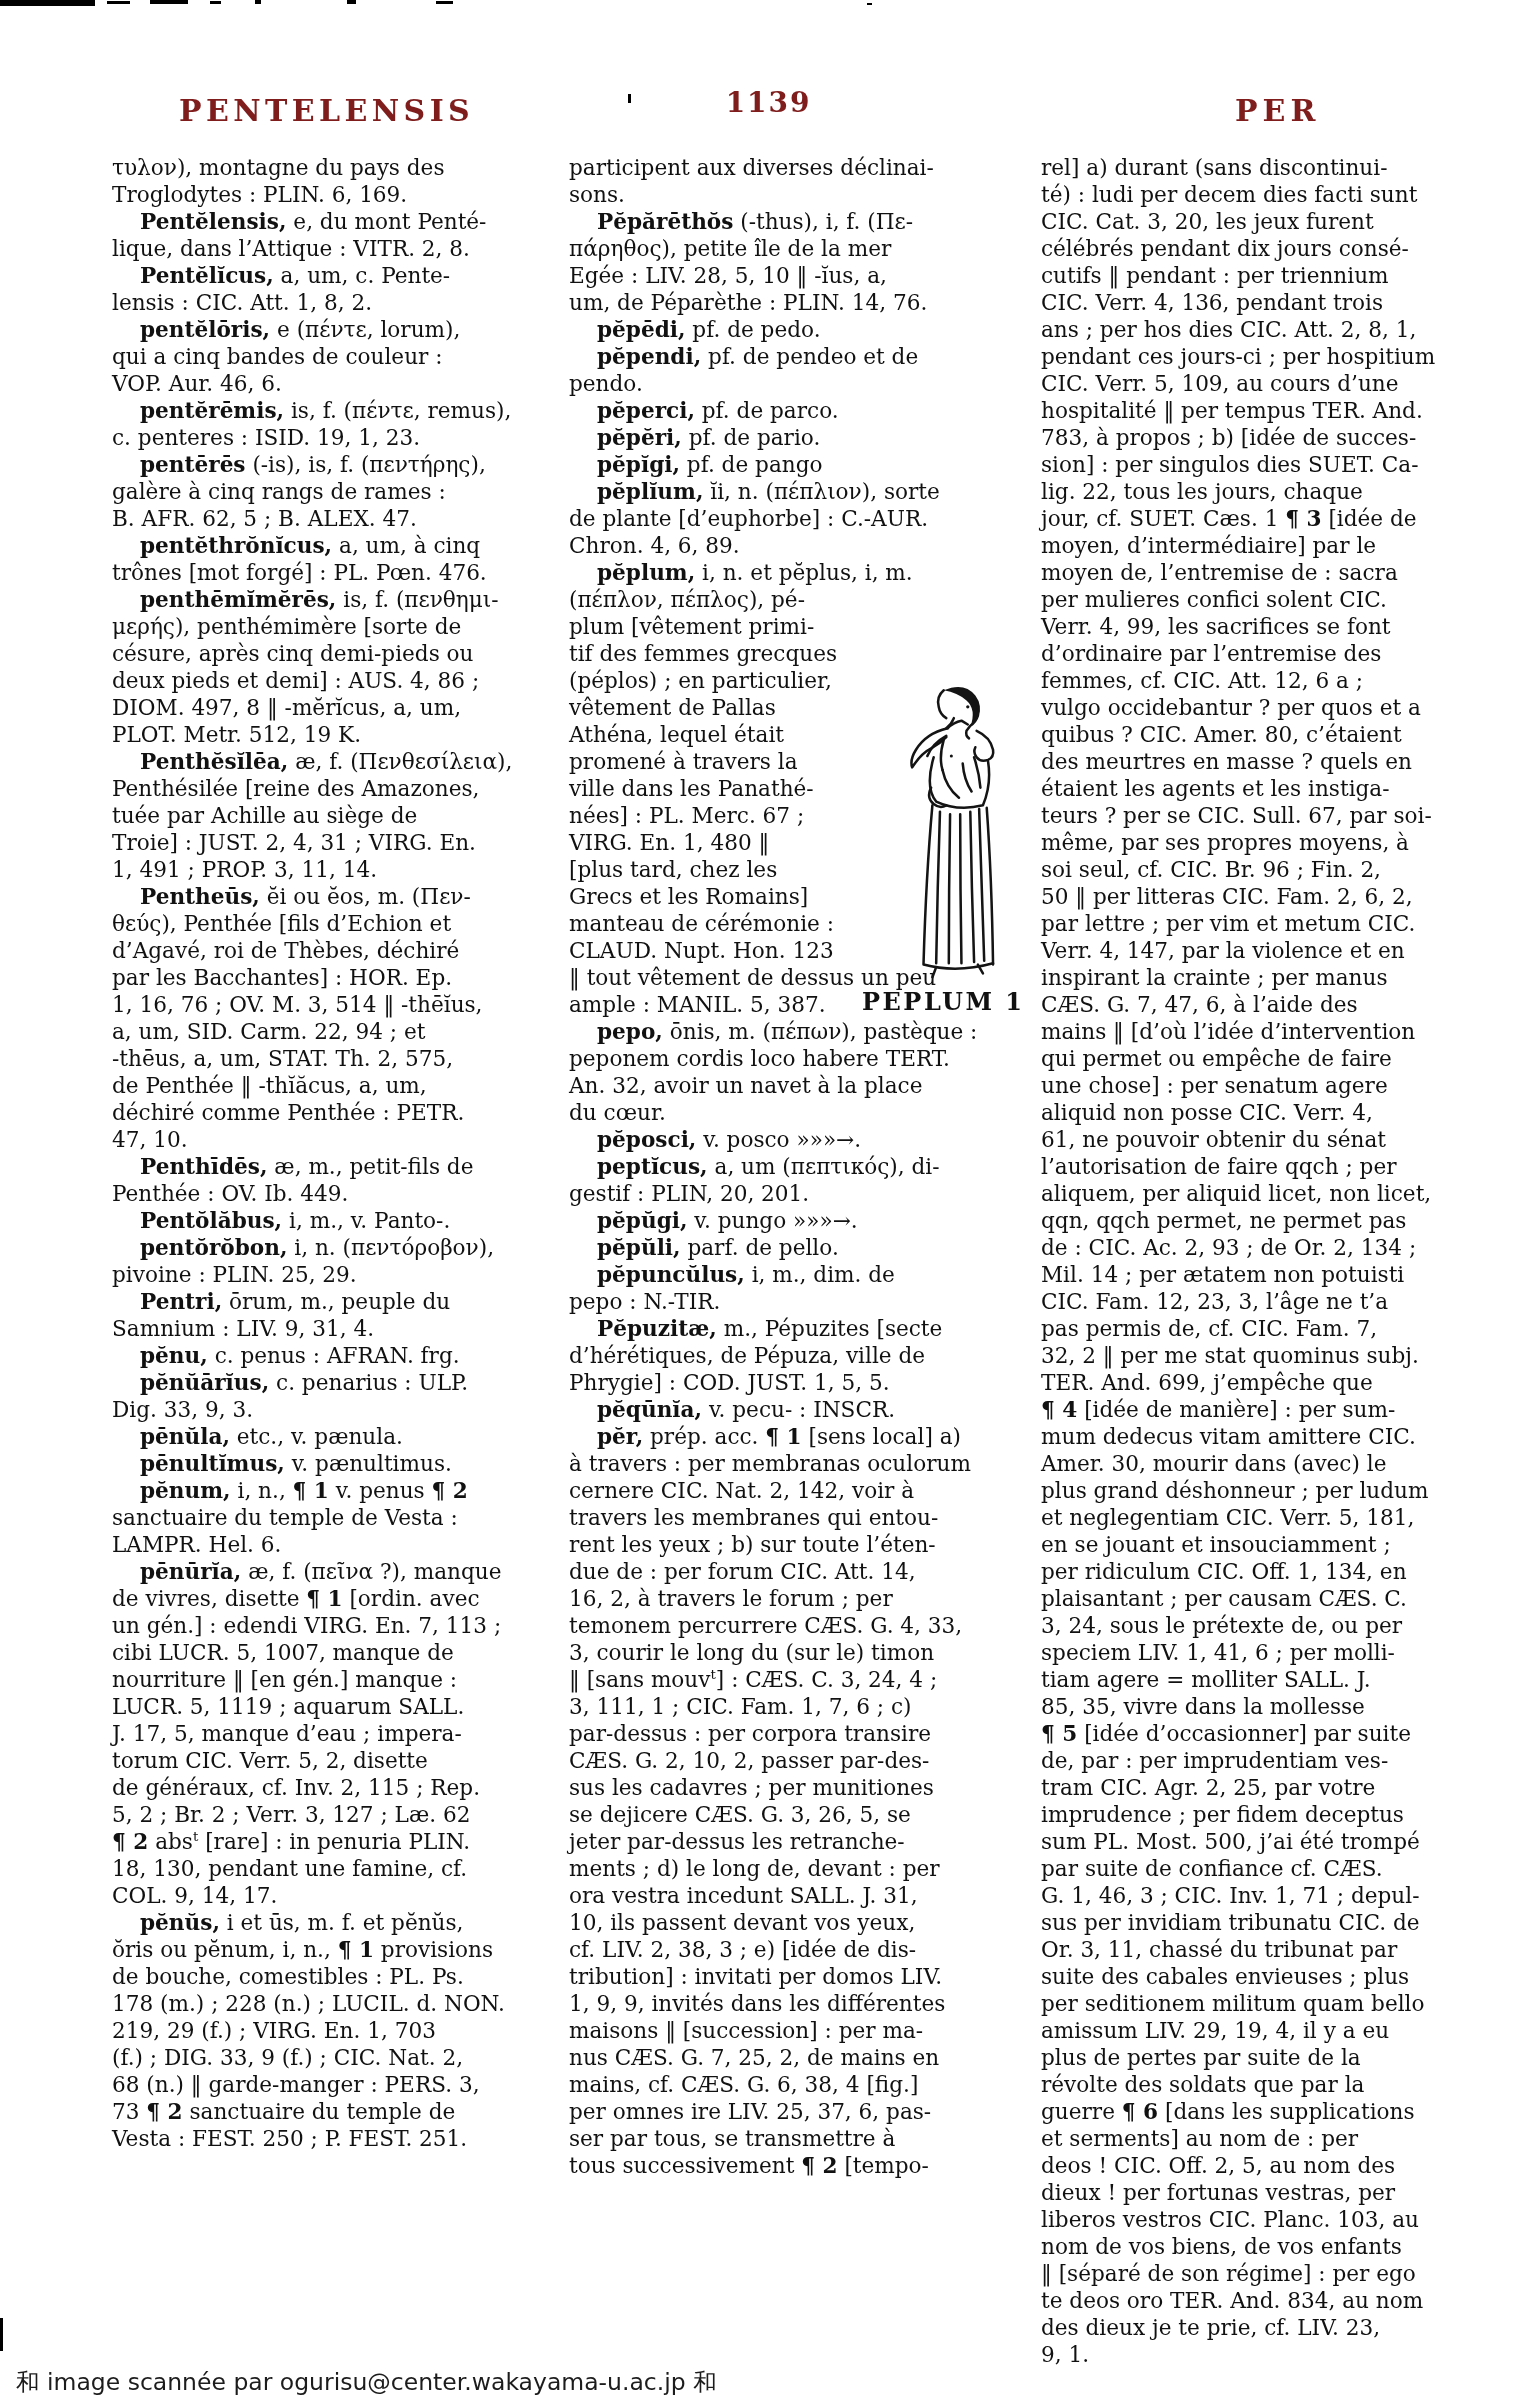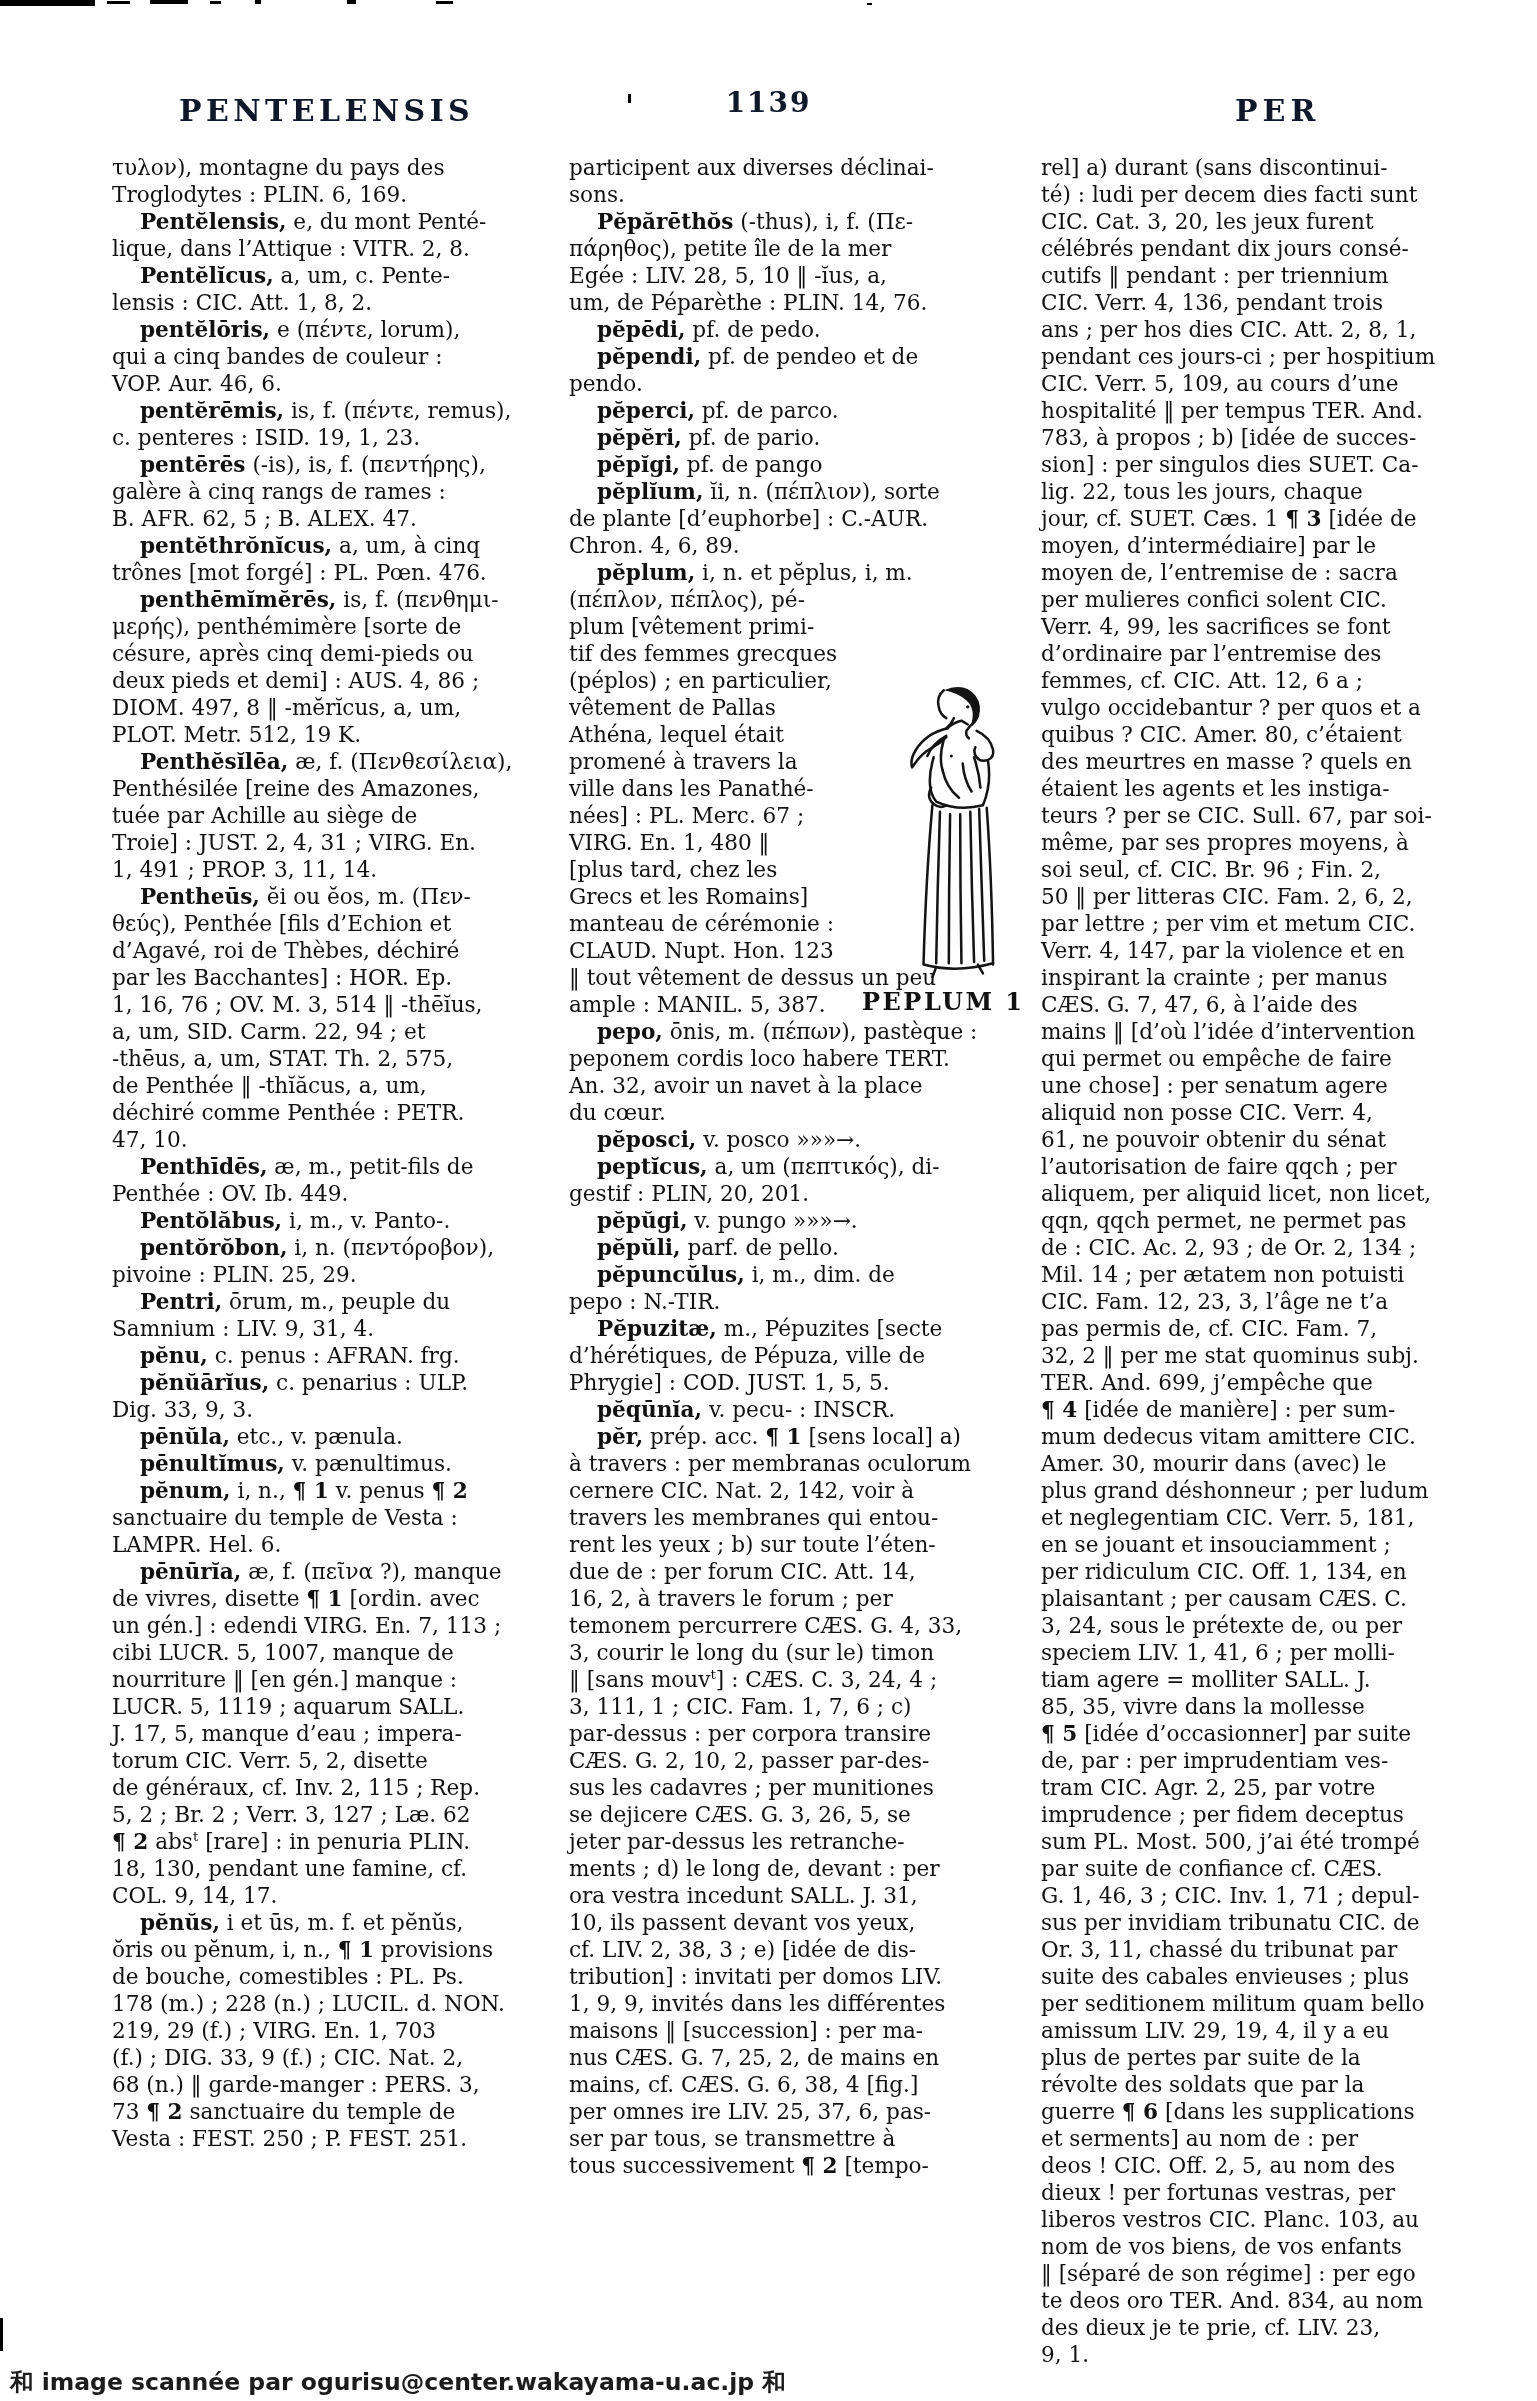--- a/index.html
+++ b/index.html
@@ -12,7 +12,7 @@
     overflow:hidden;
   }
   
-  .runhead { position:absolute; font-weight:bold; color:#0f172a; }
+  .runhead { position:absolute; font-weight:bold; color:#7f1d1d; }
   #head-left  { left:179px; top:93px; font-size:30px; letter-spacing:4.4px; }
   #head-page  { left:0; right:0; top:86px; text-align:center; font-size:28px; letter-spacing:1.9px; }
   #head-right { left:1235px; top:93px; font-size:30px; letter-spacing:5px; }

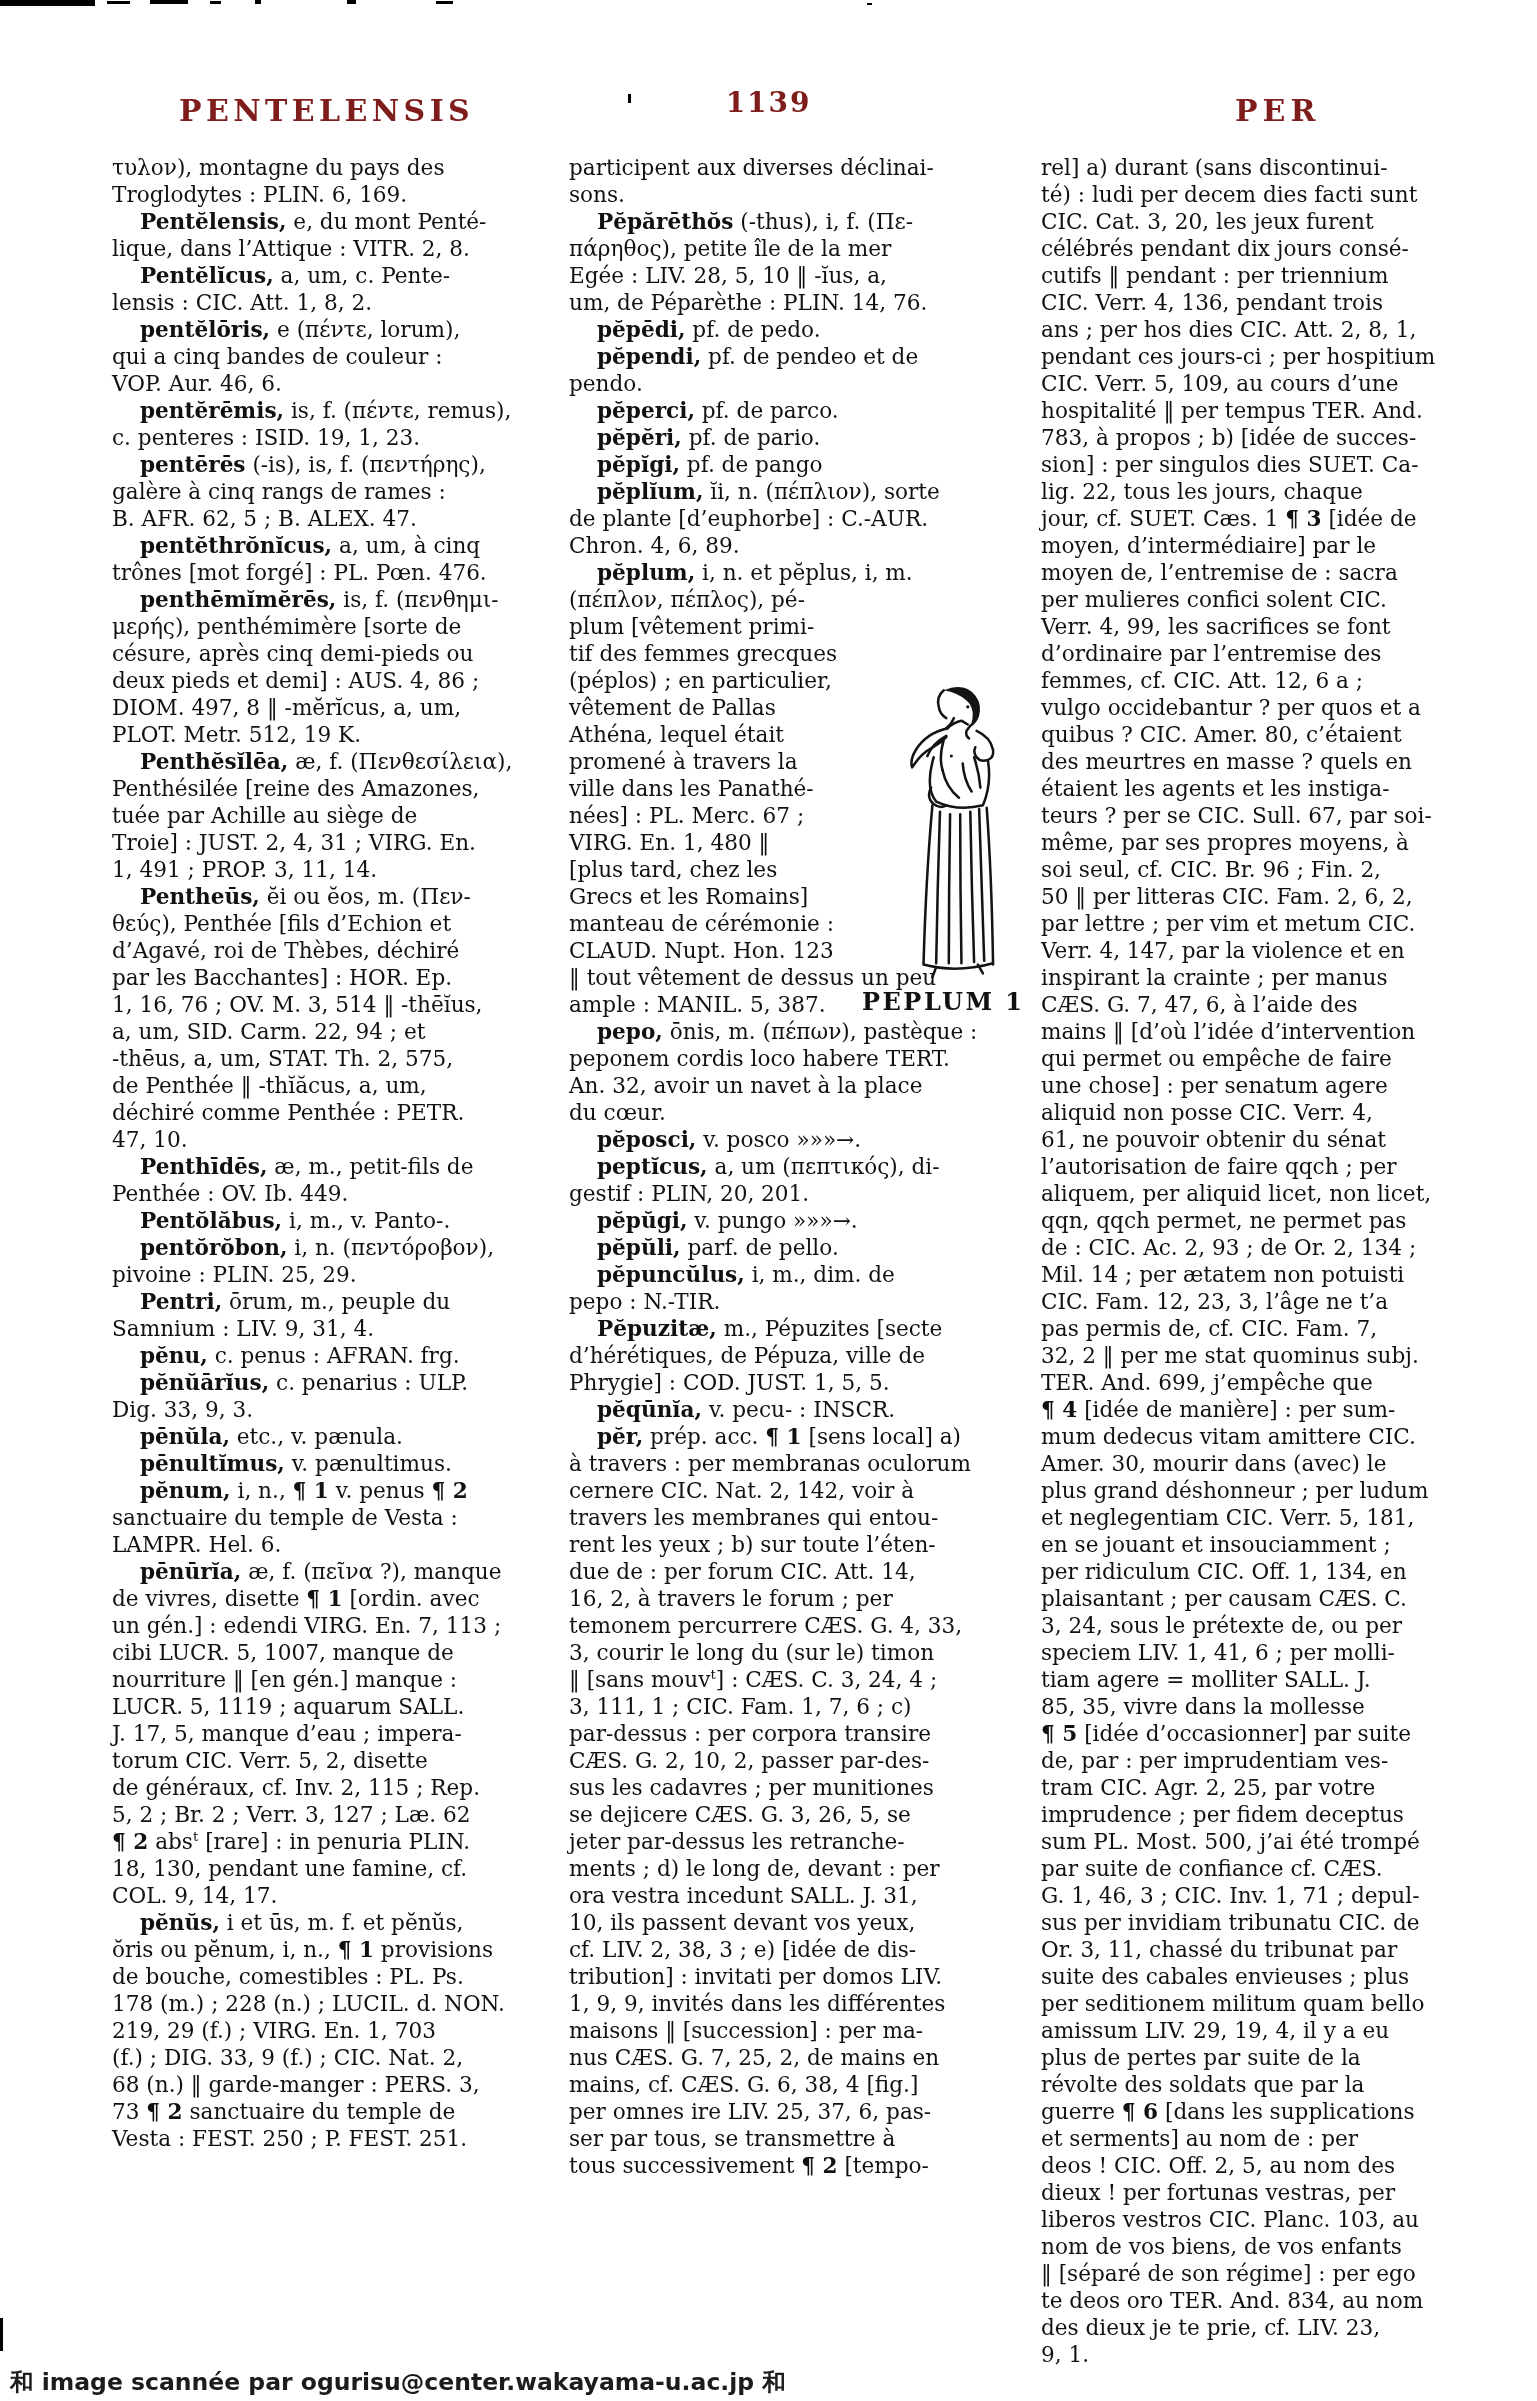--- a/index.html
+++ b/index.html
@@ -42,9 +42,9 @@
   }
   
   #scan-footer {
-    position:absolute; left:10px; top:2366px;
+    position:absolute; left:16px; top:2366px;
     font-family:"DejaVu Sans","Liberation Sans",sans-serif;
-    font-size:23.5px; color:#1c1c1c; font-weight:700;
+    font-size:23.5px; color:#1c1c1c; font-weight:400;
   }
   
   .noise { position:absolute; background:#000; }

